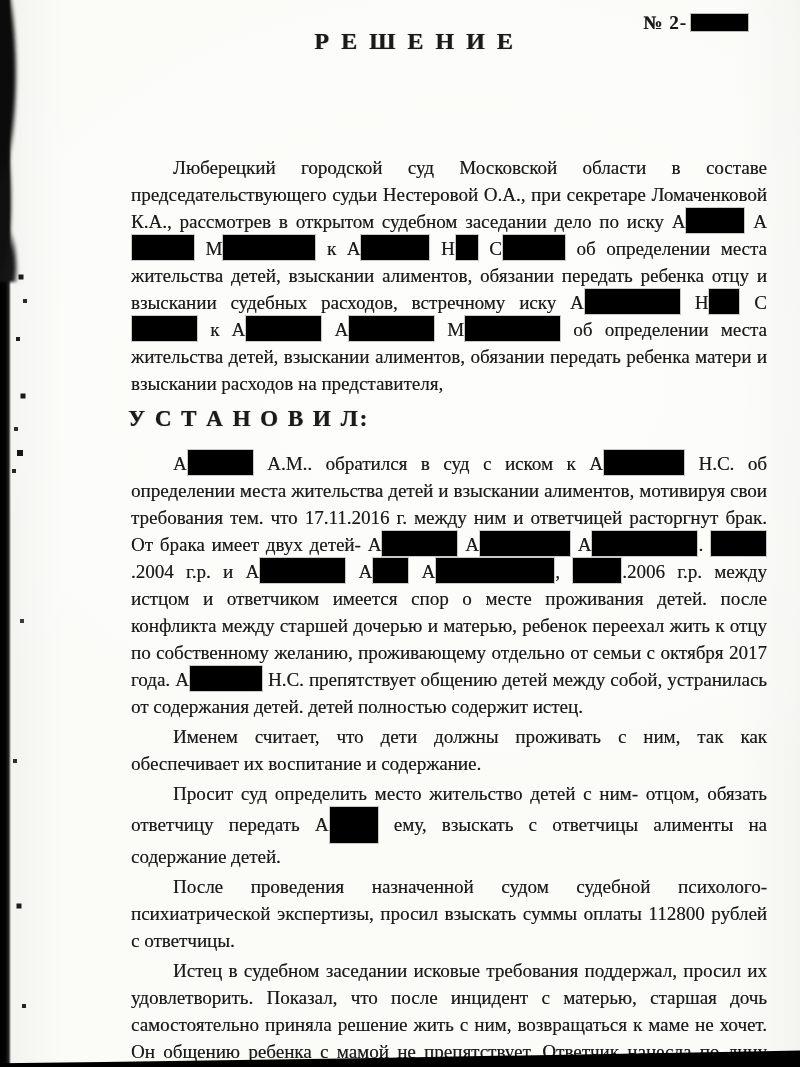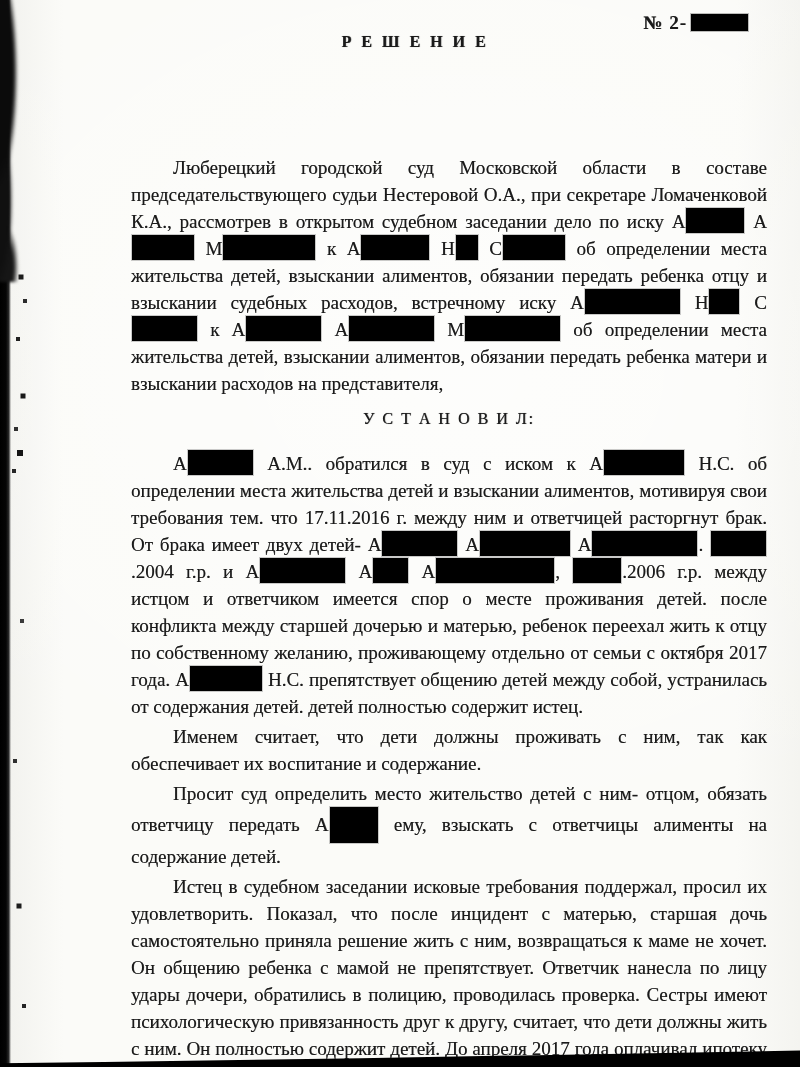--- a/index.html
+++ b/index.html
@@ -70,7 +70,7 @@
     text-shadow: 0.5px 0.4px 0.7px rgba(0,0,0,.65);
   }
   .header .title {
-    font-size: 16px; letter-spacing: 3px; margin-bottom: 1px;
+    font-size: 24px; letter-spacing: 3px; margin-bottom: 1px;
   }
 
   

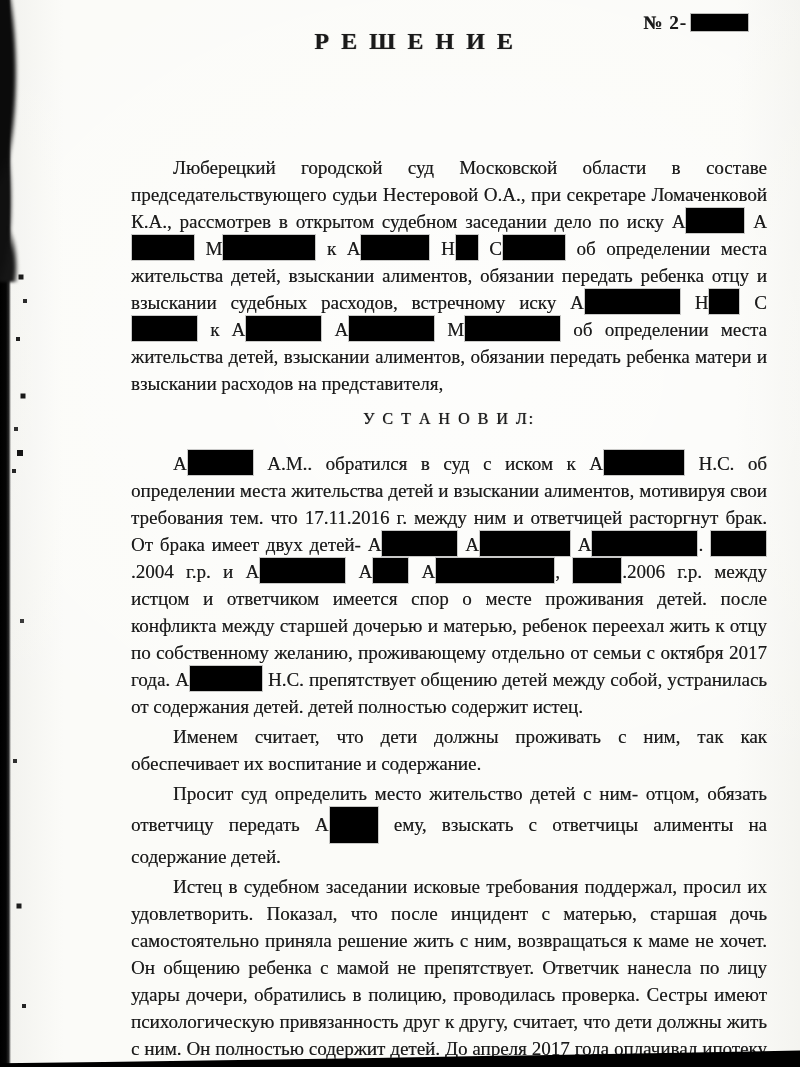--- a/index.html
+++ b/index.html
@@ -81,8 +81,8 @@
   }
   .para { margin: 3px; text-indent: 42px; }
   .established {
-    text-align: center; font-weight: normal;
-    font-size: 16px; letter-spacing: 2px;
+    text-align: left; font-weight: bold;
+    font-size: 23px; letter-spacing: 2px;
     margin: 8px 0 18px 0; text-indent: 0;
     text-shadow: 0.5px 0.4px 0.7px rgba(0,0,0,.65);
   }

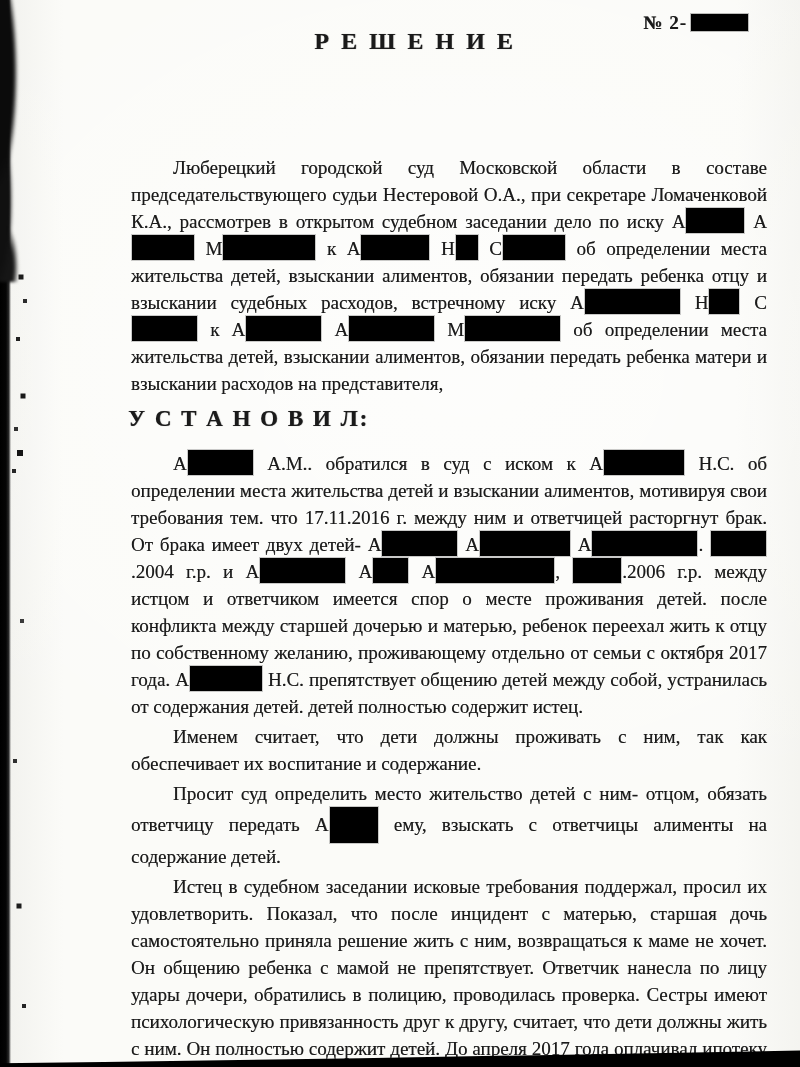--- a/index.html
+++ b/index.html
@@ -117,6 +117,7 @@
       <p class="para">А<span class="redact" style="width: 65px;"></span> А.М.. обратился в суд с иском к А<span class="redact" style="width: 80px;"></span> Н.С. об определении места жительства детей и взыскании алиментов, мотивируя свои требования тем. что 17.11.2016 г. между ним и ответчицей расторгнут брак. От брака имеет двух детей- А<span class="redact" style="width: 75px;"></span> А<span class="redact" style="width: 90px;"></span> А<span class="redact" style="width: 105px;"></span>. <span class="redact" style="width: 55px;"></span>.2004 г.р. и А<span class="redact" style="width: 85px;"></span> А<span class="redact" style="width: 35px;"></span> А<span class="redact" style="width: 118px;"></span>, <span class="redact" style="width: 48px;"></span>.2006 г.р. между истцом и ответчиком имеется спор о месте проживания детей. после конфликта между старшей дочерью и матерью, ребенок переехал жить к отцу по собственному желанию, проживающему отдельно от семьи с октября 2017 года. А<span class="redact" style="width: 72px;"></span> Н.С. препятствует общению детей между собой, устранилась от содержания детей. детей полностью содержит истец.</p>
       <p class="para">Именем считает, что дети должны проживать с ним, так как обеспечивает их воспитание и содержание.</p>
       <p class="para">Просит суд определить место жительство детей с ним- отцом, обязать ответчицу передать А<span class="redact" style="width: 48px; height: 36px; vertical-align: -12px;"></span> ему, взыскать с ответчицы алименты на содержание детей.</p>
+      <p class="para">После проведения назначенной судом судебной психолого-психиатрической экспертизы, просил взыскать суммы оплаты 112800 рублей с ответчицы.</p>
       <p class="para">Истец в судебном заседании исковые требования поддержал, просил их удовлетворить. Показал, что после инцидент с матерью, старшая дочь самостоятельно приняла решение жить  с ним, возвращаться к маме не хочет. Он общению ребенка с мамой не препятствует. Ответчик нанесла по лицу удары дочери, обратились в полицию, проводилась проверка. Сестры имеют психологическую привязанность друг к другу, считает, что дети должны жить с ним. Он полностью содержит детей. До апреля 2017 года оплачивал ипотеку за совместно приобретенную квартиру, бывшая жена, являясь сокредитором не вносила никаких денег. Он отказался от подписания</p>
     </div>
 

